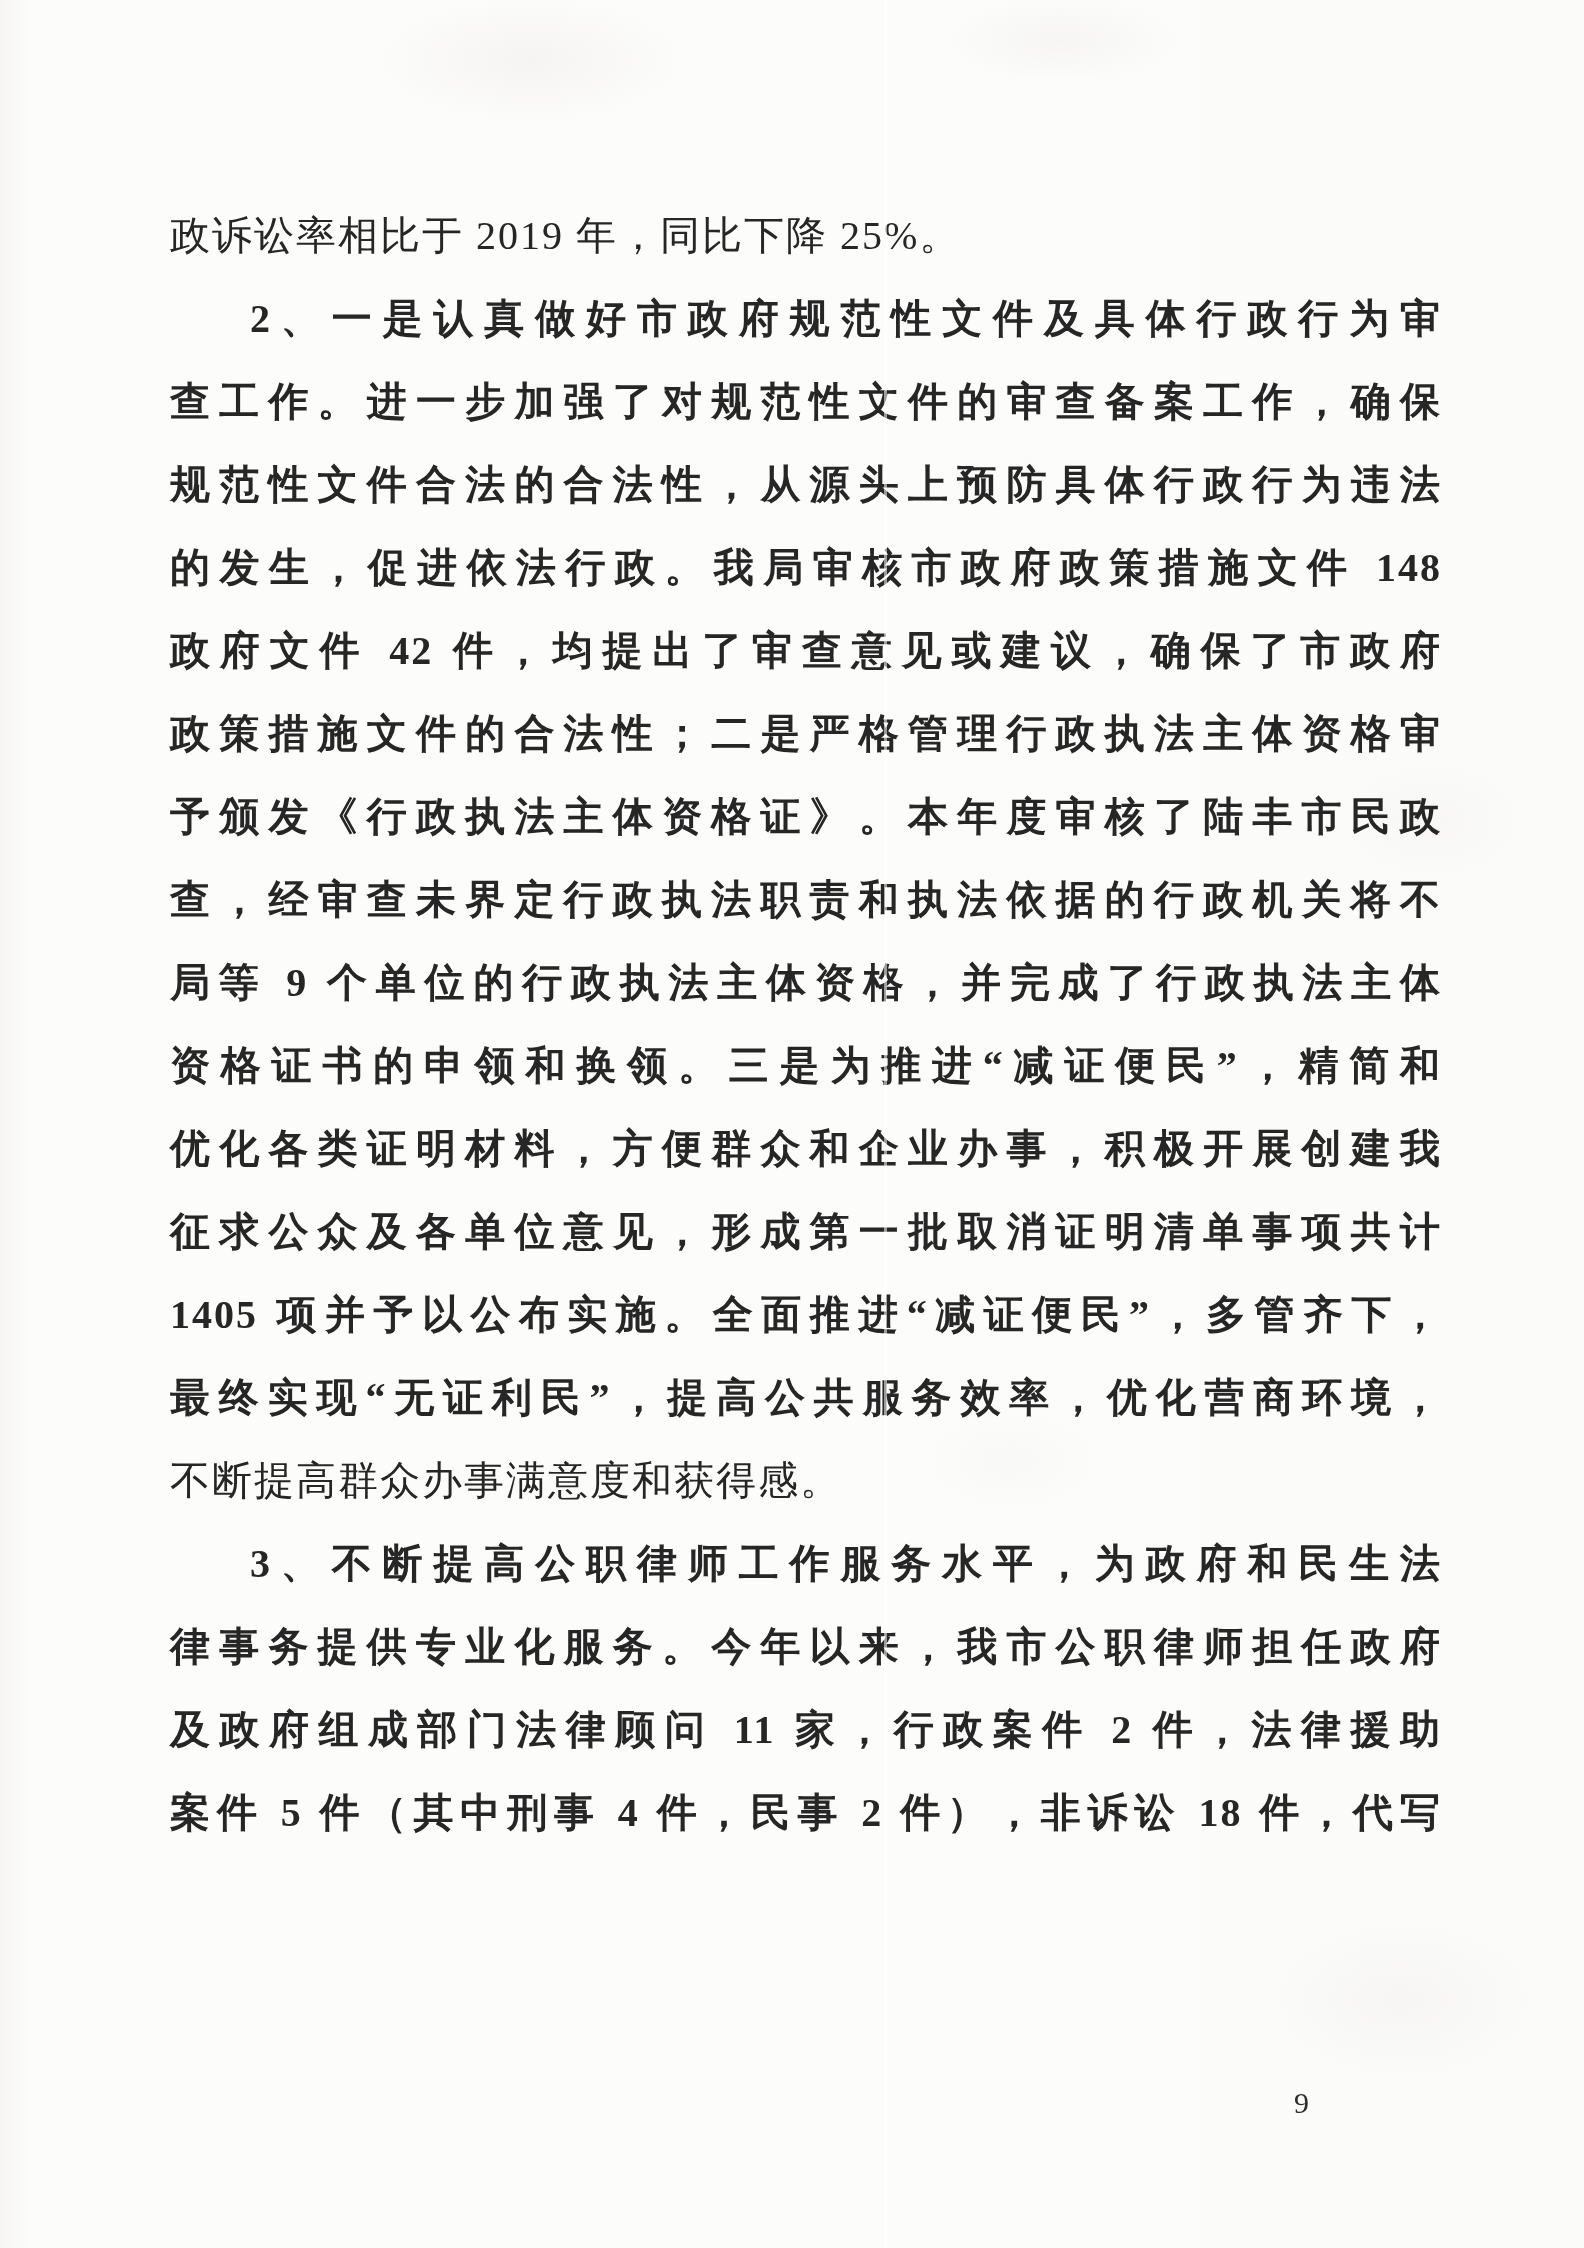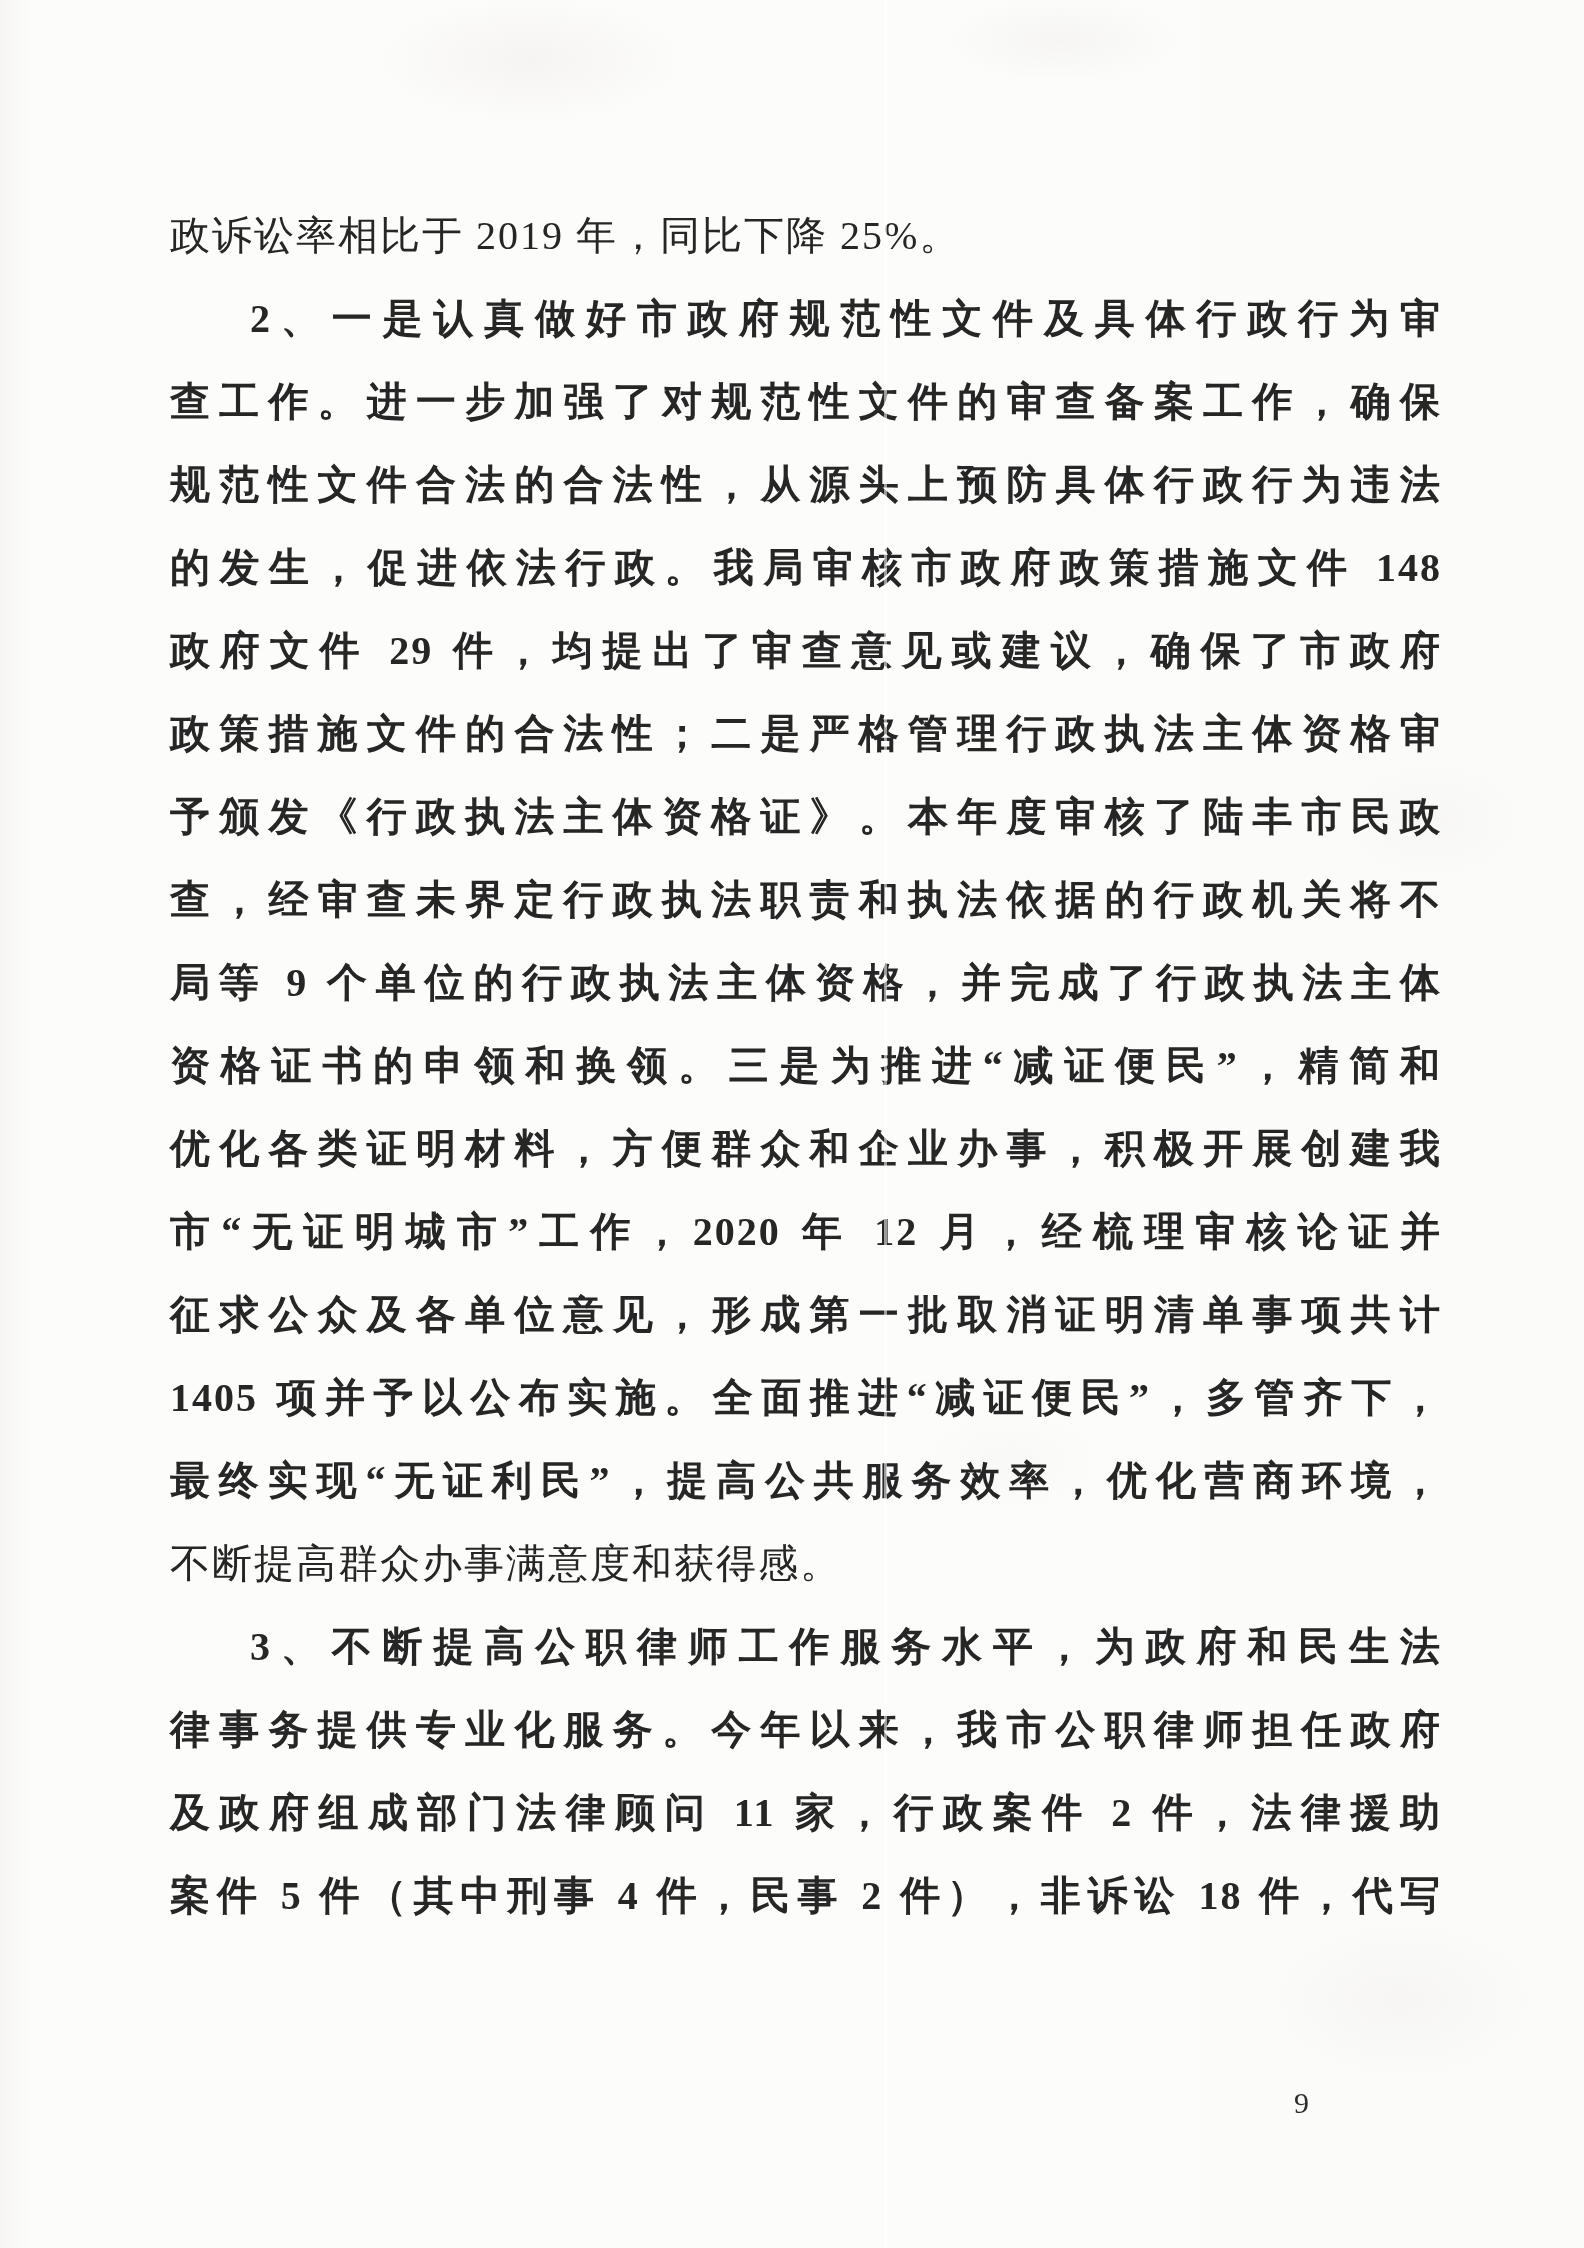--- a/index.html
+++ b/index.html
@@ -75,7 +75,7 @@
     <div class="line full">查工作。进一步加强了对规范性文件的审查备案工作，确保</div>
     <div class="line full">规范性文件合法的合法性，从源头上预防具体行政行为违法</div>
     <div class="line full">的发生，促进依法行政。我局审核市政府政策措施文件 148</div>
-    <div class="line full">政府文件 29 件，均提出了审查意见或建议，确保了市政府</div>
+    <div class="line full">政府文件 42 件，均提出了审查意见或建议，确保了市政府</div>
     <div class="line full">政策措施文件的合法性；二是严格管理行政执法主体资格审</div>
     <div class="line full">予颁发《行政执法主体资格证》。本年度审核了陆丰市民政</div>
     <div class="line full">查，经审查未界定行政执法职责和执法依据的行政机关将不</div>

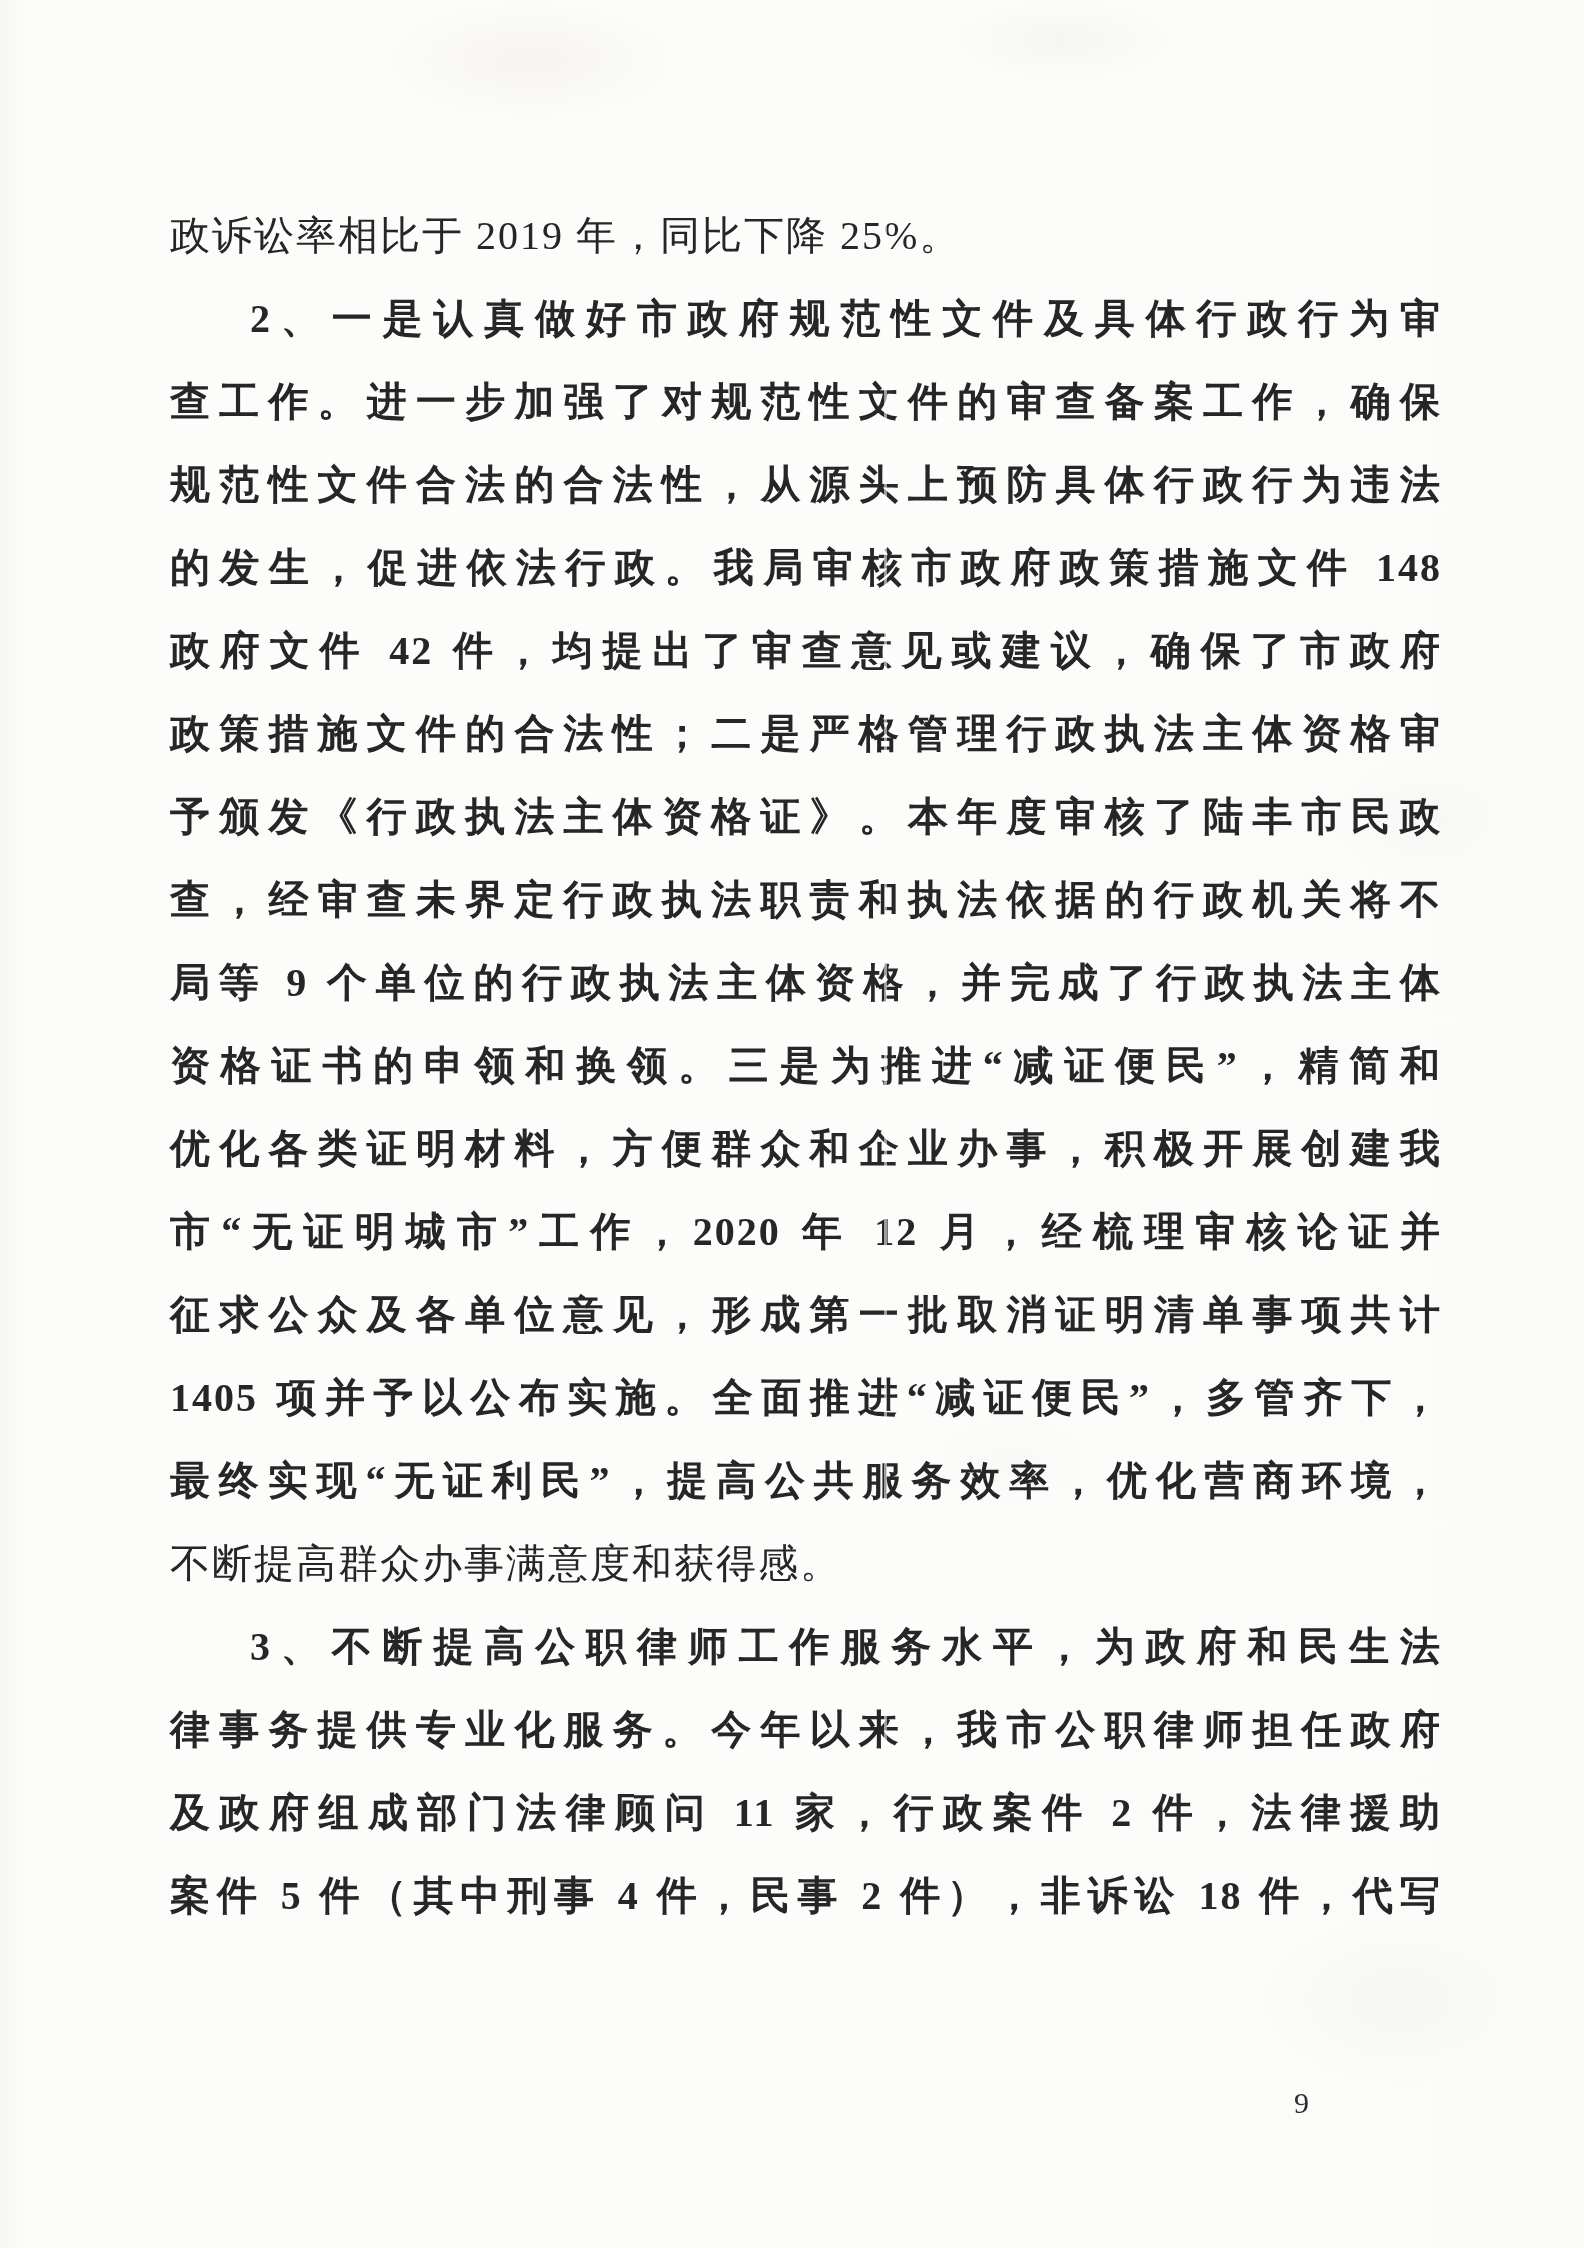--- a/index.html
+++ b/index.html
@@ -82,7 +82,6 @@
     <div class="line full">局等 9 个单位的行政执法主体资格，并完成了行政执法主体</div>
     <div class="line full">资格证书的申领和换领。三是为推进“减证便民”，精简和</div>
     <div class="line full">优化各类证明材料，方便群众和企业办事，积极开展创建我</div>
-    <div class="line full">市“无证明城市”工作，2020 年 12 月，经梳理审核论证并</div>
     <div class="line full">征求公众及各单位意见，形成第一批取消证明清单事项共计</div>
     <div class="line full">1405 项并予以公布实施。全面推进“减证便民”，多管齐下，</div>
     <div class="line full">最终实现“无证利民”，提高公共服务效率，优化营商环境，</div>

